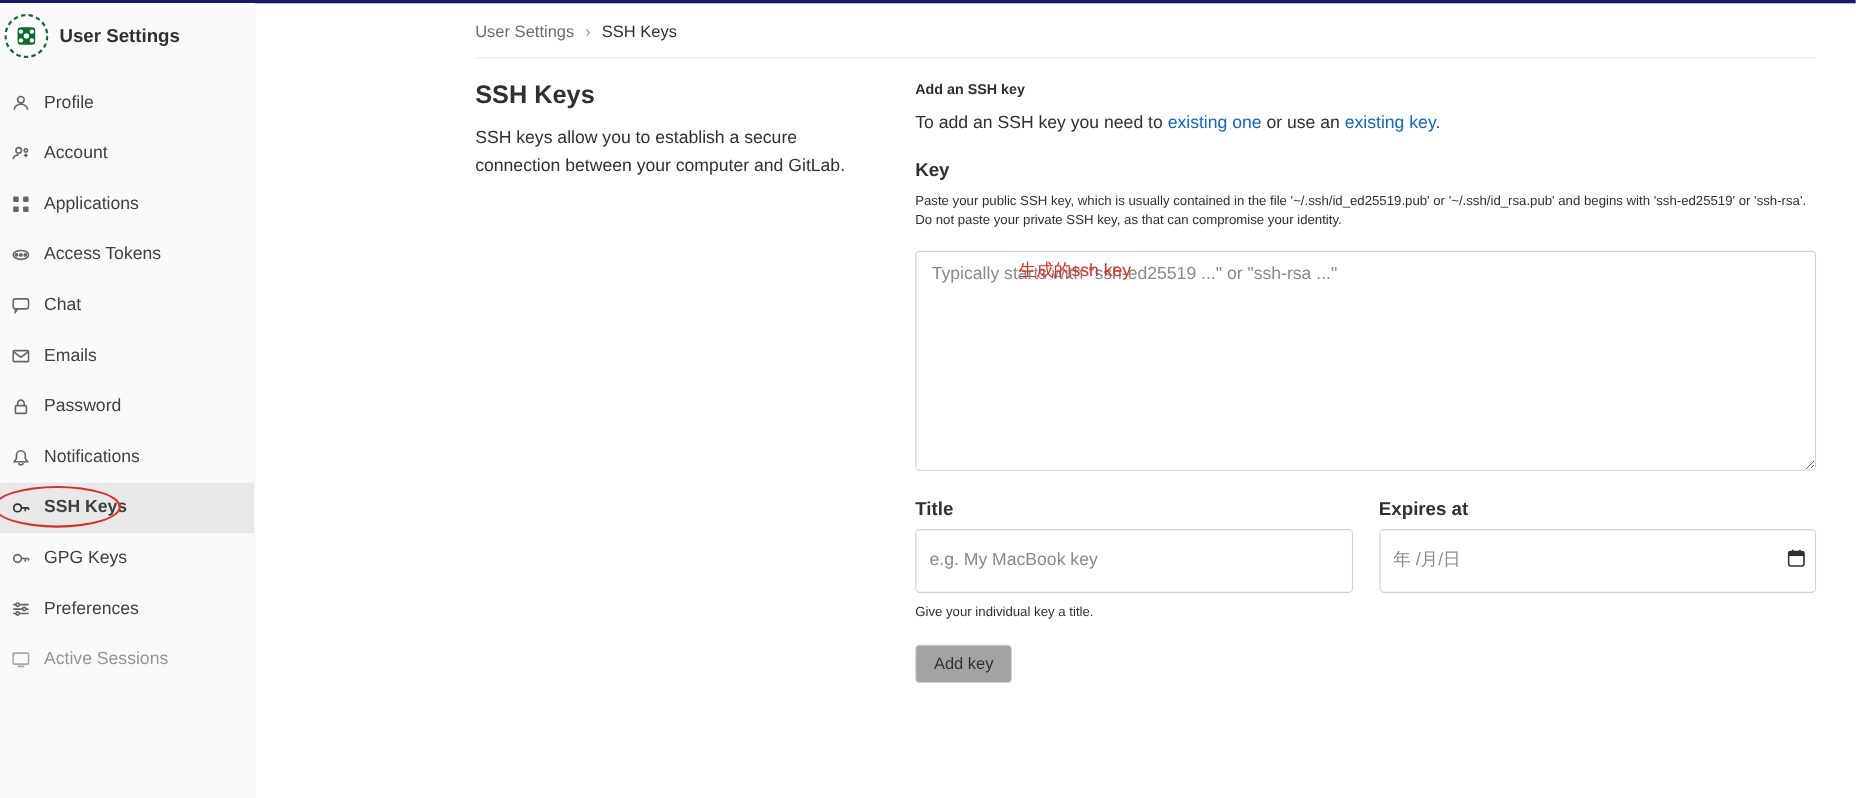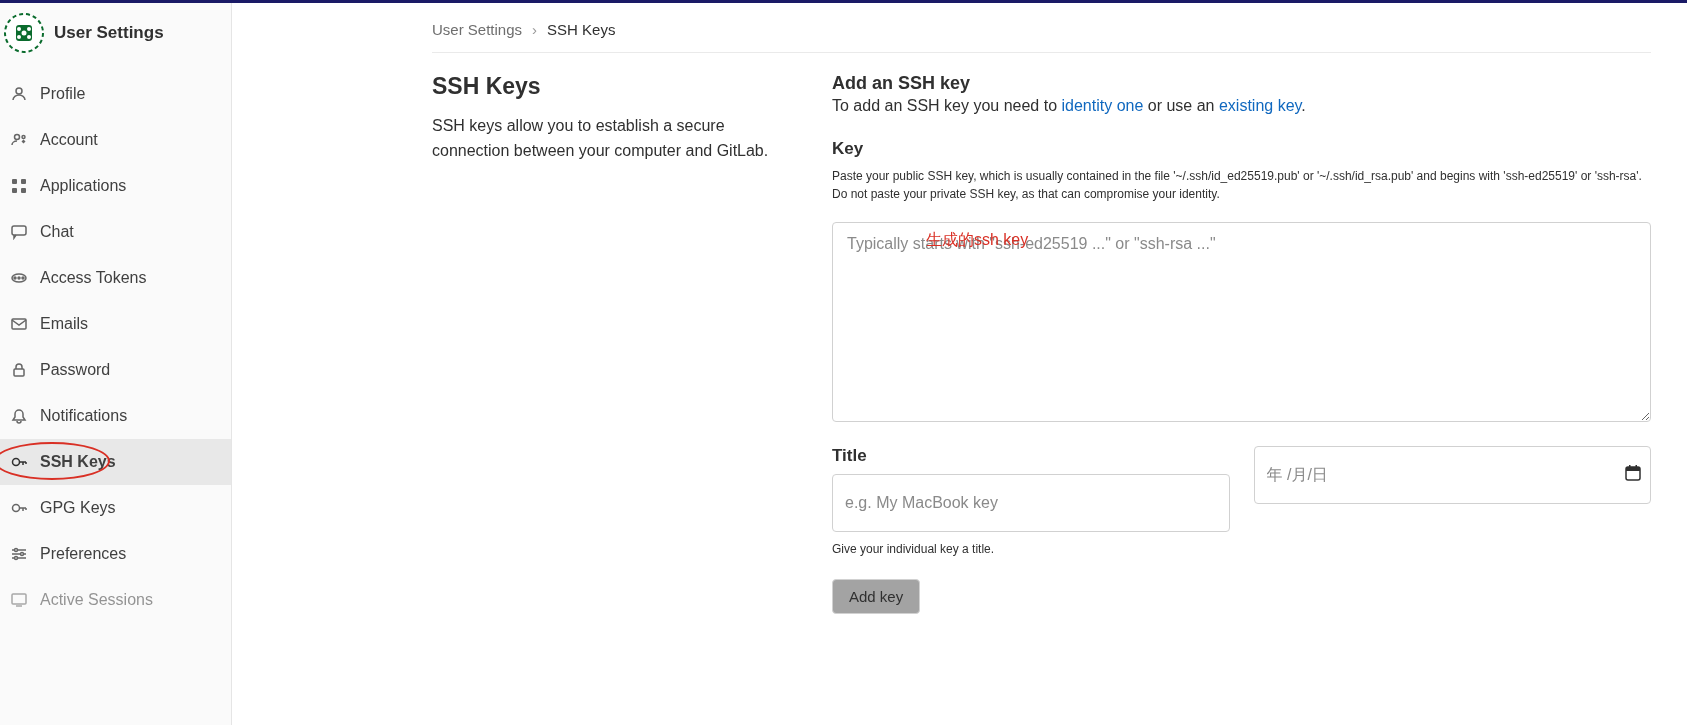--- a/index.html
+++ b/index.html
@@ -71,7 +71,7 @@
   .col-right { flex: 1; }
 
   h1 { font-size: 23px; font-weight: 600; margin-bottom: 14px; }
-  h2 { font-size: 18px; font-weight: 600; }
+  h2 { font-size: 13px; font-weight: 600; margin-bottom: 12px; }
   p  { font-size: 16px; line-height: 1.55; color: #303030; }
 
   .section { margin-bottom: 20px; }

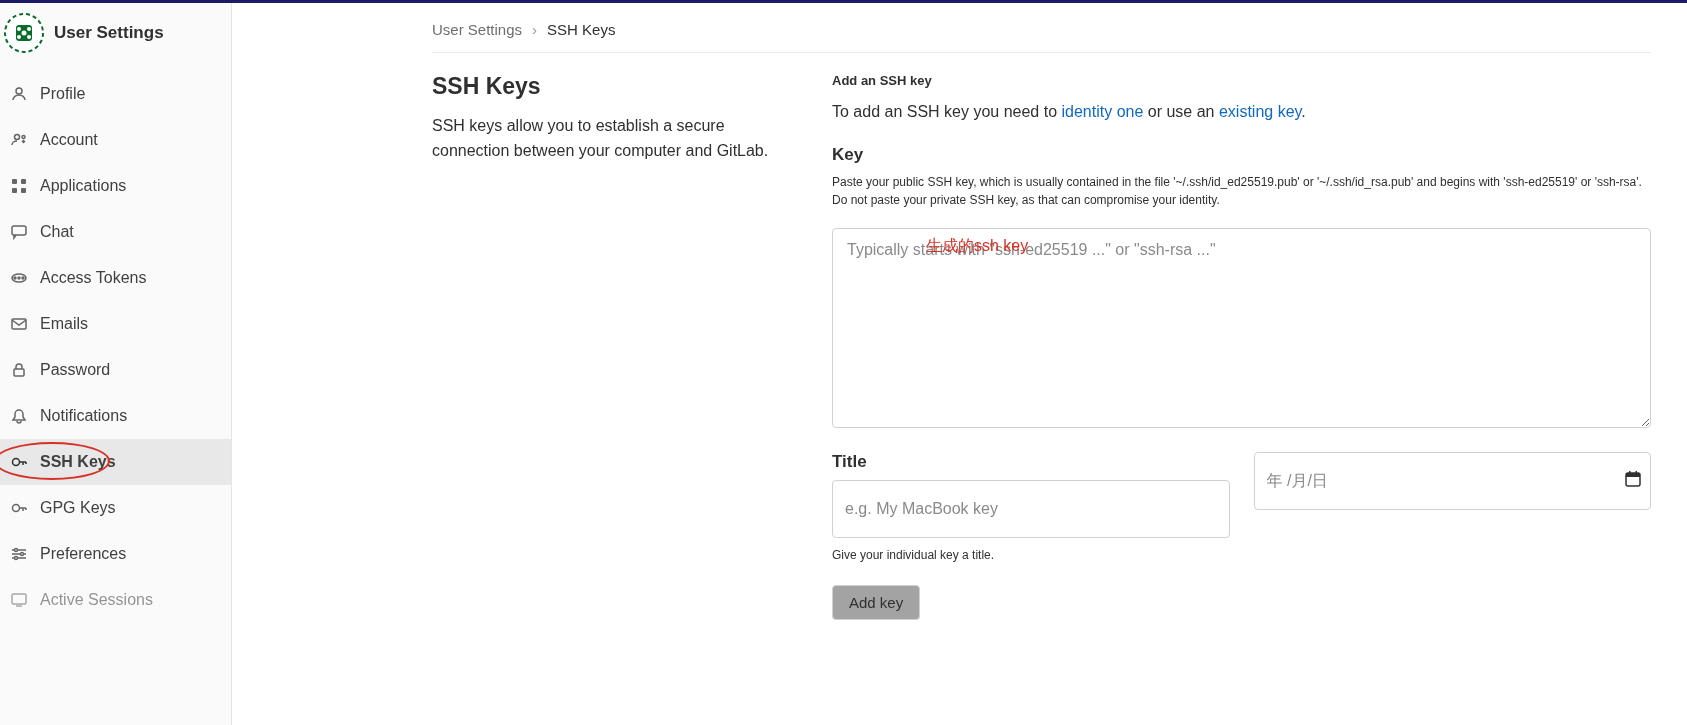--- a/index.html
+++ b/index.html
@@ -272,7 +272,7 @@
       <div class="section">
         <h2>Add an SSH key</h2>
         <p>
-          <span>To add an SSH key you need to </span><a class="link" href="#">identity one</a><span> or use an </span><a class="link" href="#">existing key</a><span>.</span>
+          <span>To add an SSH key you need to </span><a class="link" href="#">existing one</a><span> or use an </span><a class="link" href="#">existing key</a><span>.</span>
         </p>
       </div>
 

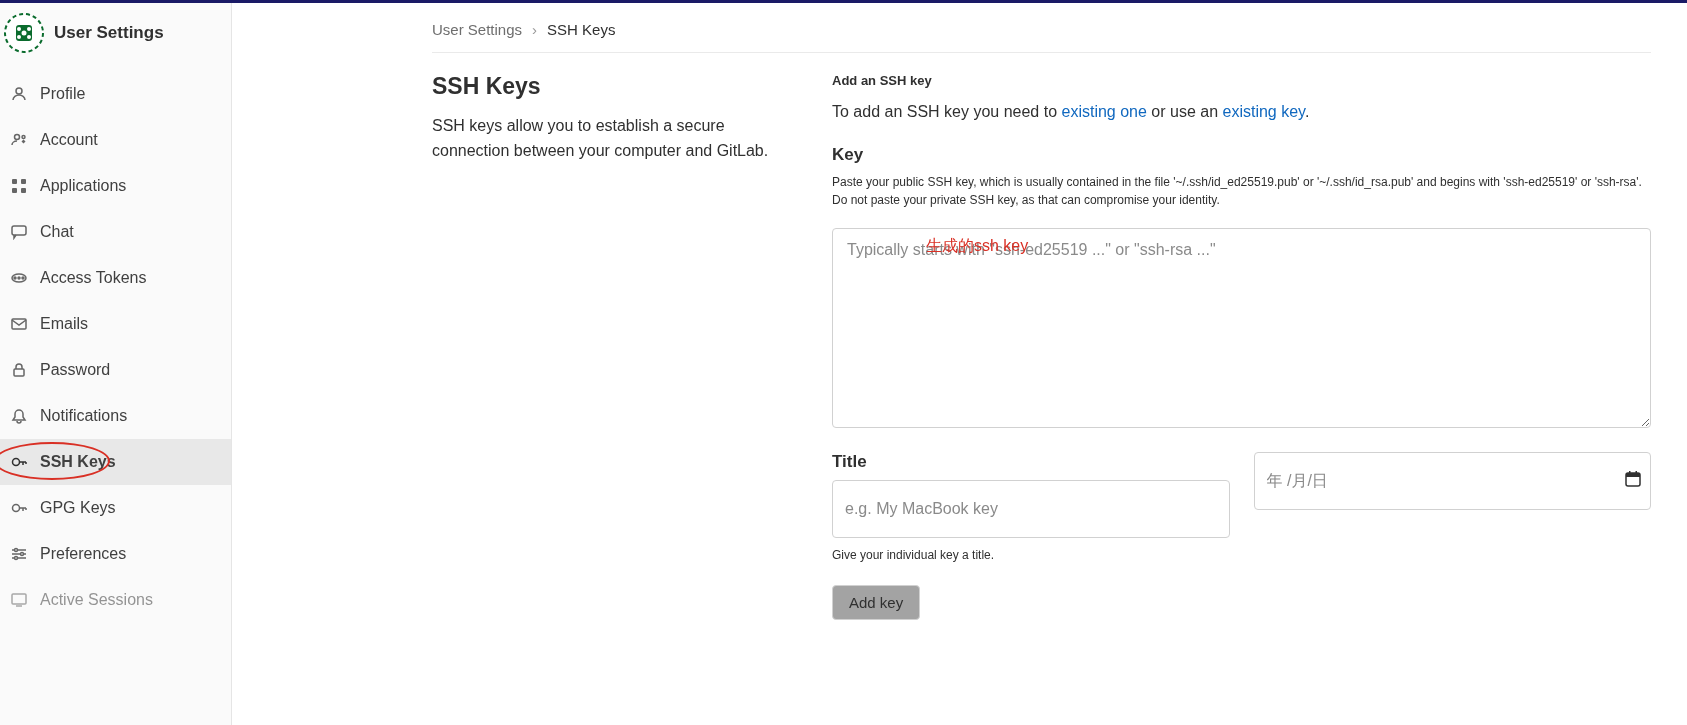--- a/index.html
+++ b/index.html
@@ -167,15 +167,6 @@
     <div class="sb-item">
       <span class="icon">
           <svg width="16" height="16" viewBox="0 0 16 16" fill="none" stroke="currentColor" stroke-width="1.5">
-            <rect x="1" y="2" width="14" height="9" rx="2"></rect>
-            <path d="M5 11l-2 3v-3"></path>
-          </svg>
-        </span>
-      <span>Chat</span>
-    </div>
-    <div class="sb-item">
-      <span class="icon">
-          <svg width="16" height="16" viewBox="0 0 16 16" fill="none" stroke="currentColor" stroke-width="1.5">
             <ellipse cx="8" cy="8" rx="7" ry="4"></ellipse>
             <circle cx="4" cy="8" r="1" fill="currentColor"></circle>
             <circle cx="8" cy="8" r="1" fill="currentColor"></circle>
@@ -183,6 +174,15 @@
           </svg>
         </span>
       <span>Access Tokens</span>
+    </div>
+    <div class="sb-item">
+      <span class="icon">
+          <svg width="16" height="16" viewBox="0 0 16 16" fill="none" stroke="currentColor" stroke-width="1.5">
+            <rect x="1" y="2" width="14" height="9" rx="2"></rect>
+            <path d="M5 11l-2 3v-3"></path>
+          </svg>
+        </span>
+      <span>Chat</span>
     </div>
     <div class="sb-item">
       <span class="icon">

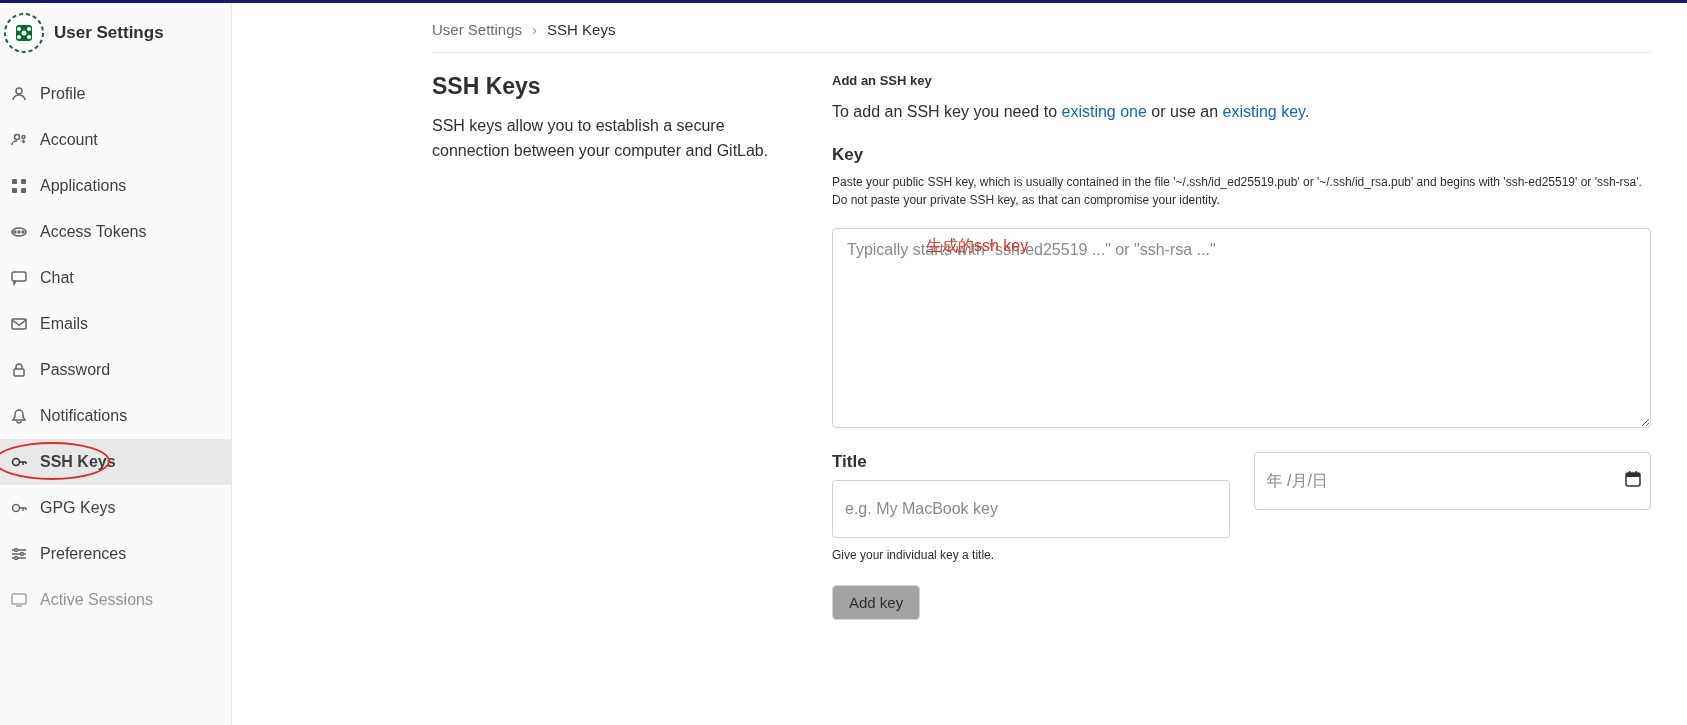--- a/index.html
+++ b/index.html
@@ -292,6 +292,7 @@
           <p class="help">Give your individual key a title.</p>
         </div>
         <div class="field">
+          <span class="label">Expires at</span>
           <div style="position:relative">
             <input class="text" type="text" style="padding-right: 52px;" placeholder="年 /月/日">
             <span style="position:absolute; right:10px; top:50%; transform:translateY(-50%);">

